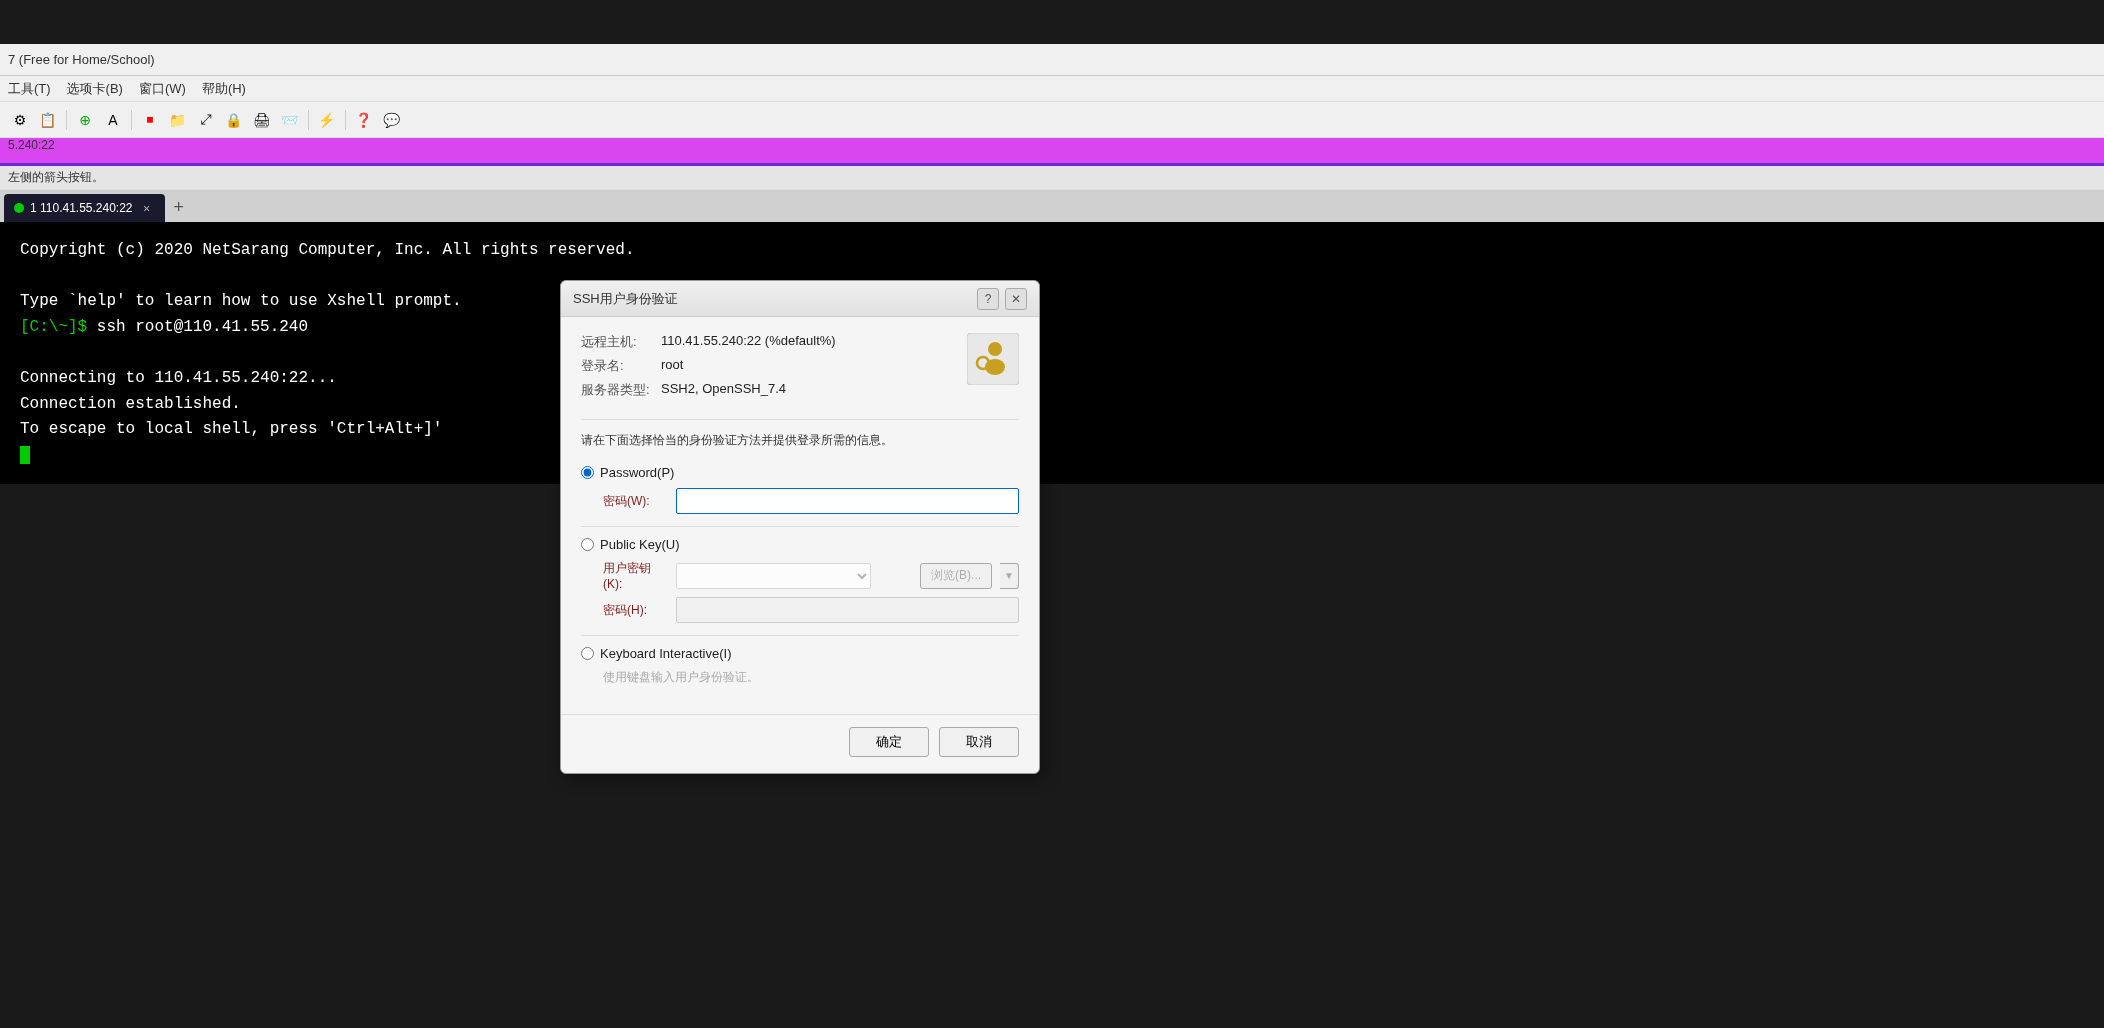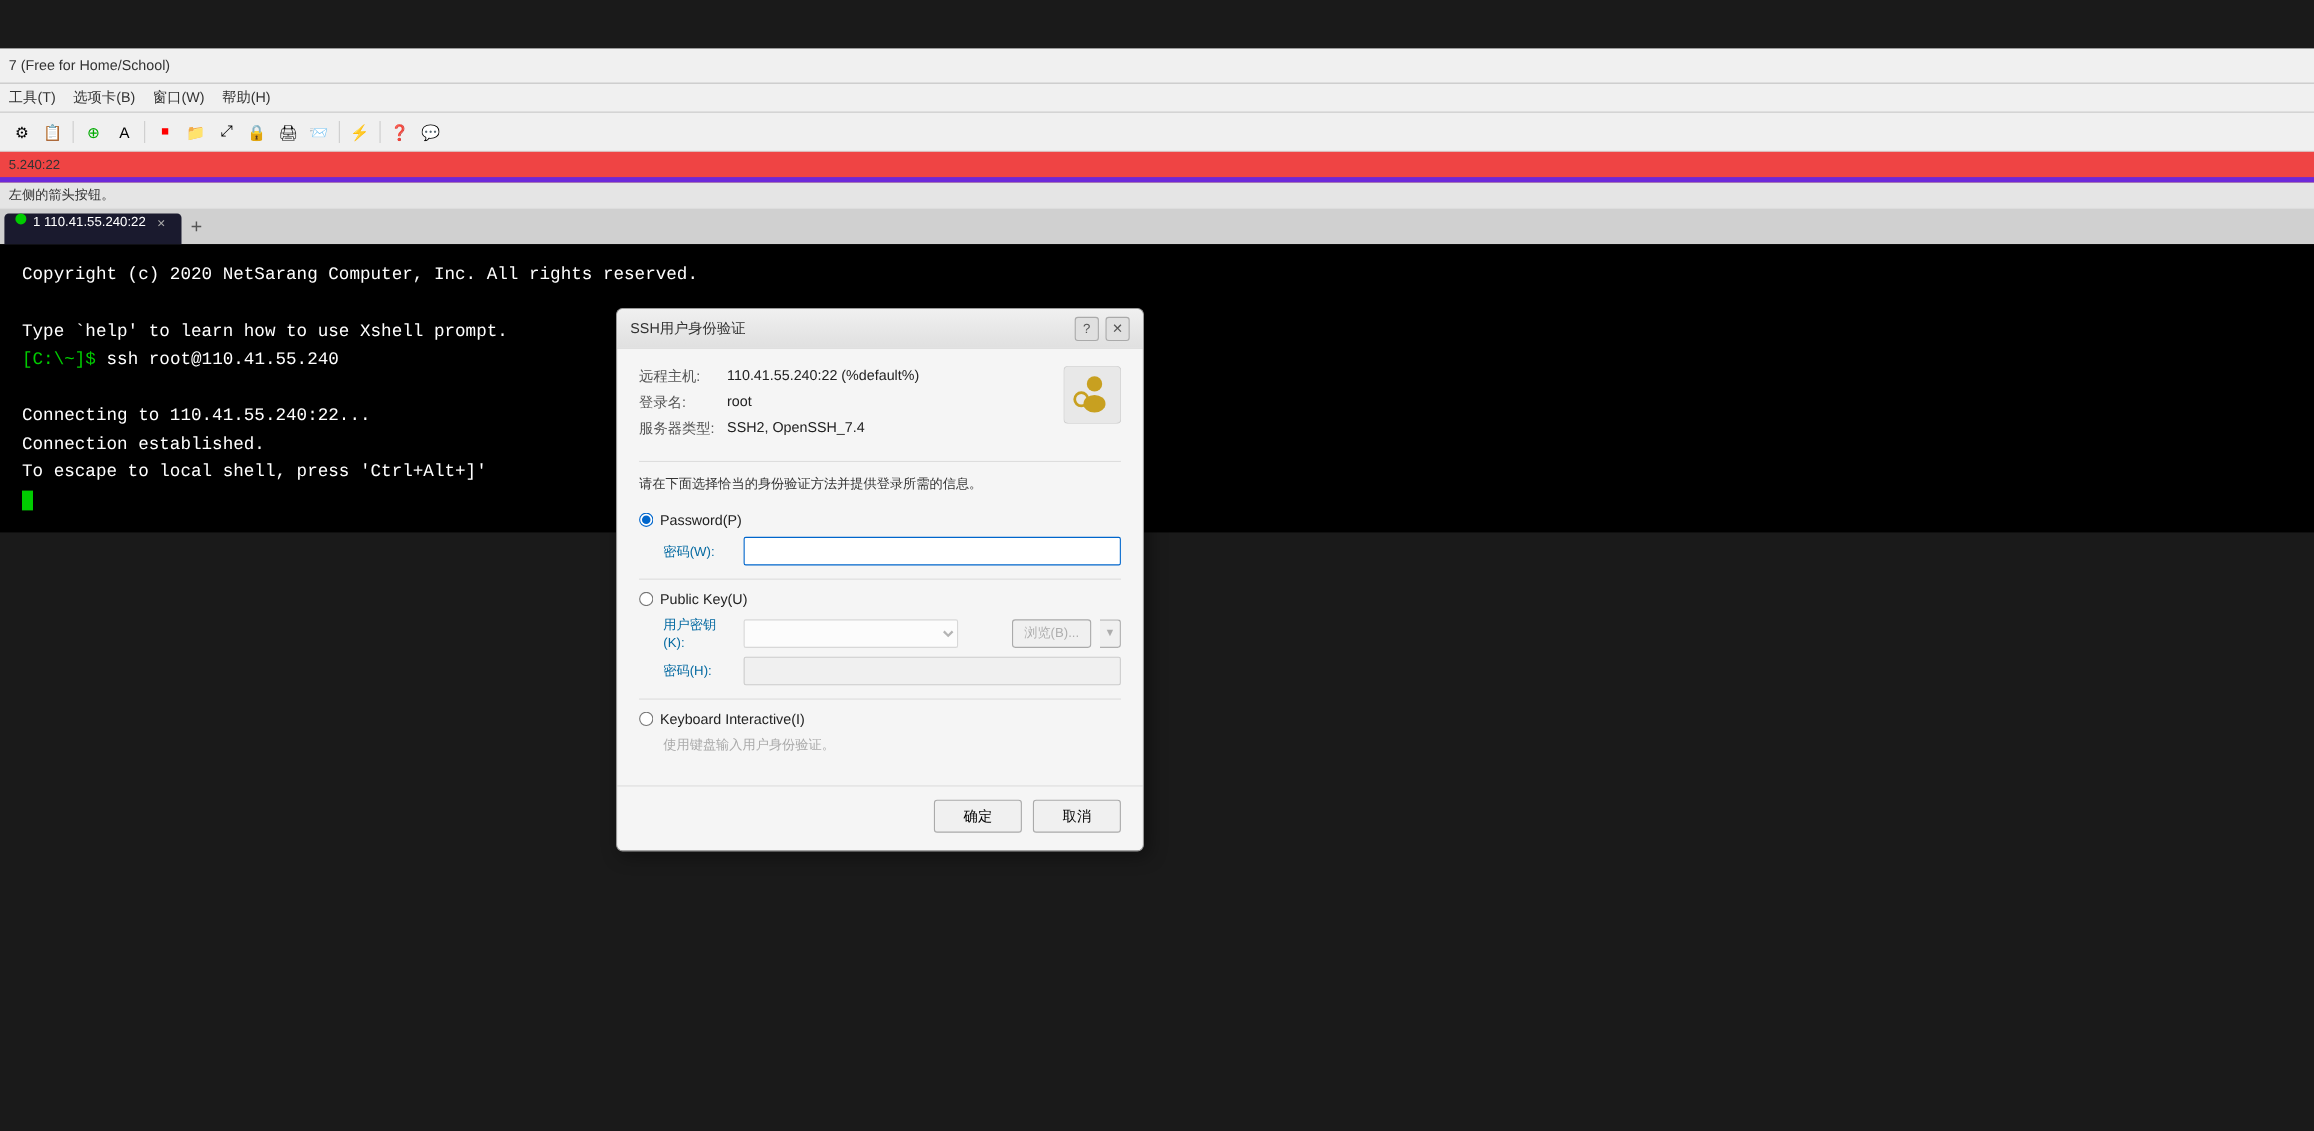--- a/index.html
+++ b/index.html
@@ -80,11 +80,11 @@
     .address-bar {
       width: 100%;
       height: 28px;
-      background: #ef4444;
-      display: flex;
-      align-items: center;
+      background: #d946ef;
+      display: flex;
+      align-items: flex-start;
       padding: 0 8px;
-      border-bottom: 5px solid #6d28d9;
+      border-bottom: 3px solid #6d28d9;
     }
     .address-text {
       font-size: 12px;

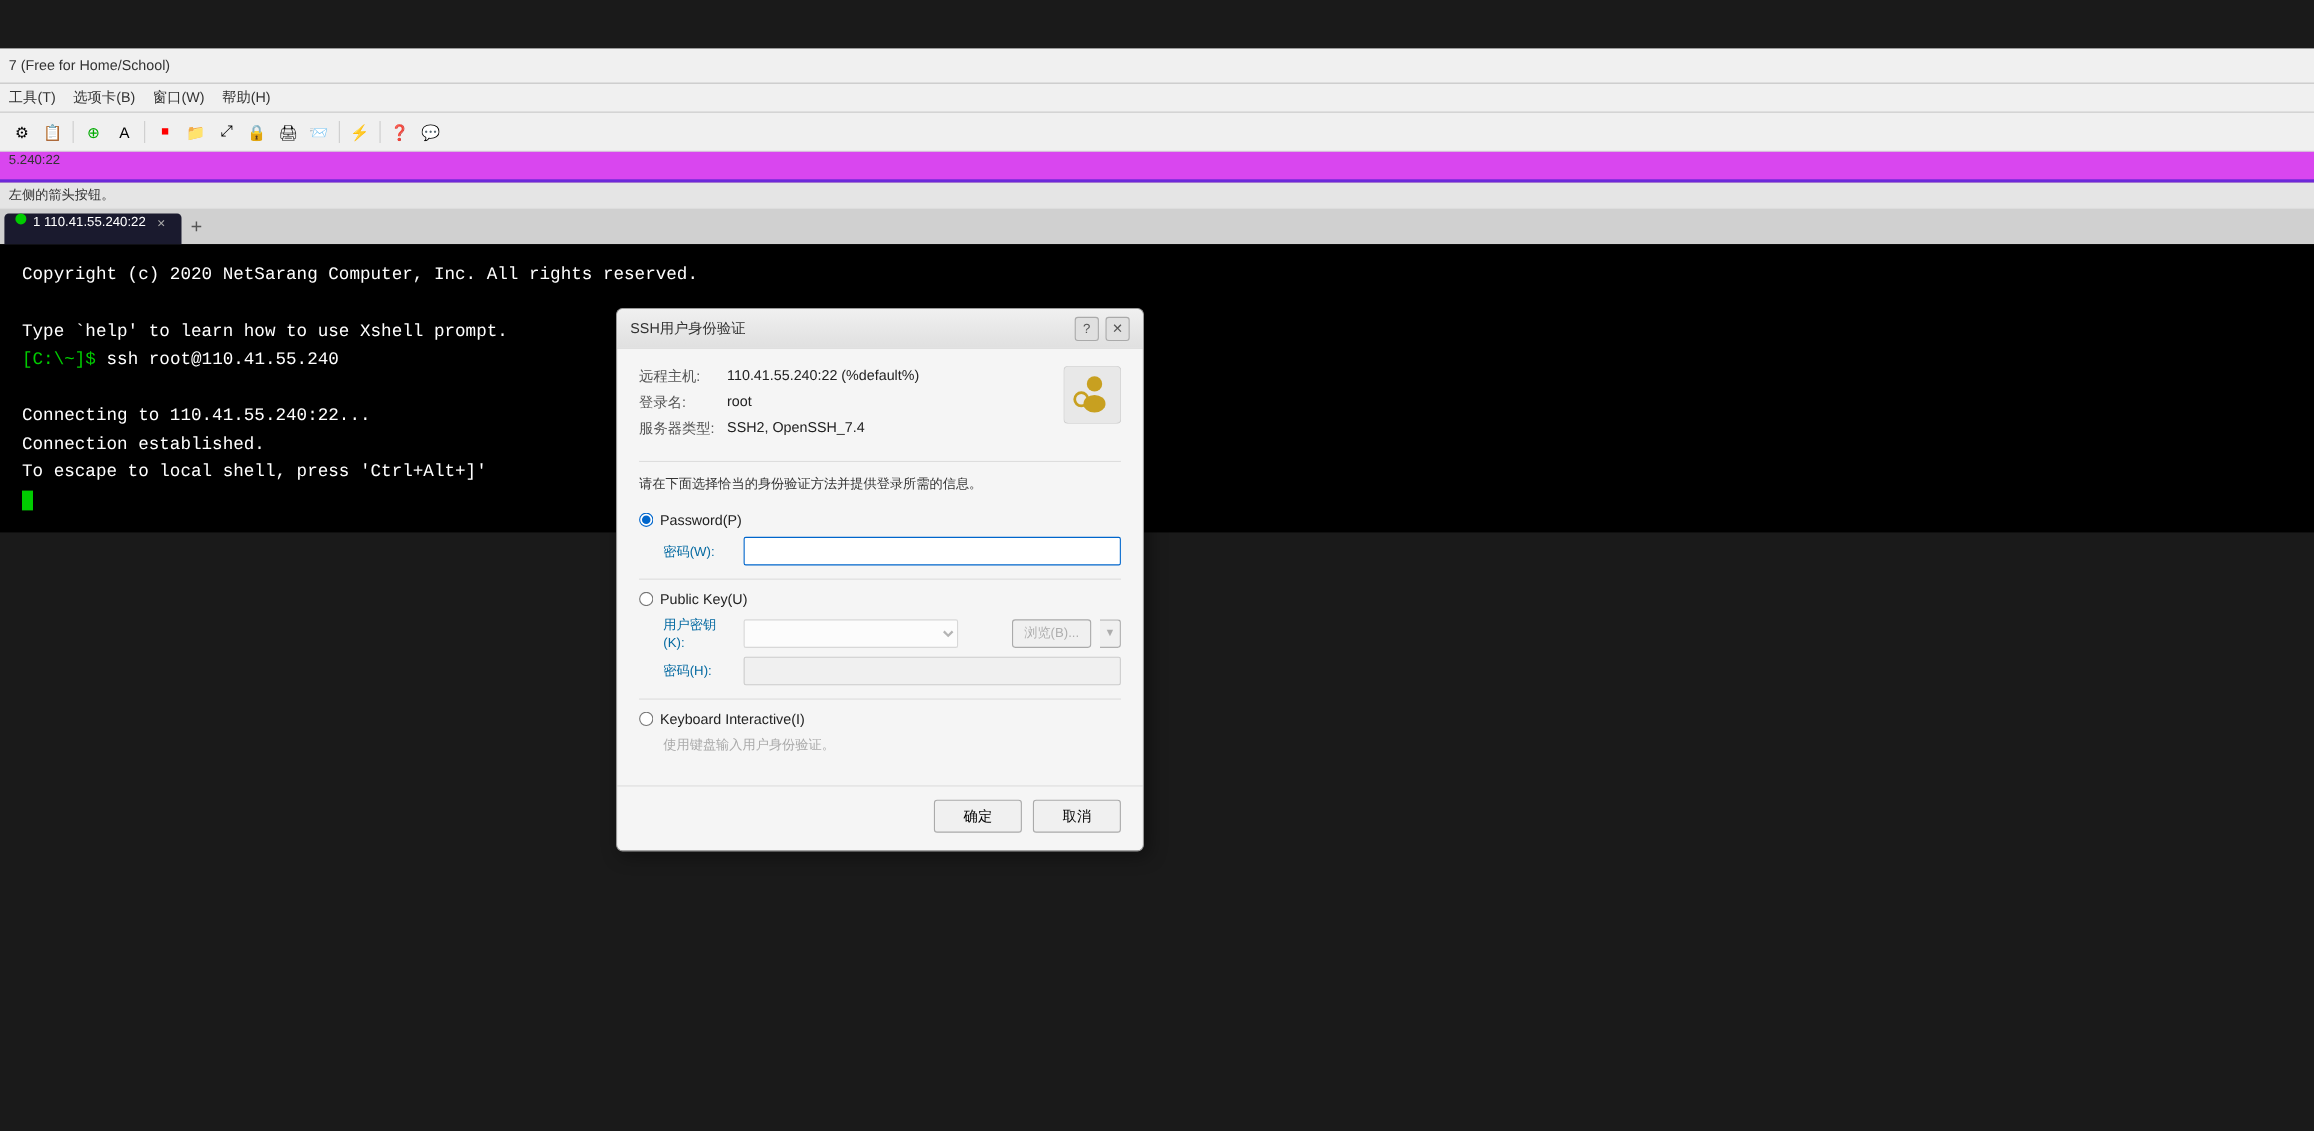--- a/index.html
+++ b/index.html
@@ -120,7 +120,7 @@
       background: #1a1a2e;
       border-radius: 4px 4px 0 0;
       display: flex;
-      align-items: flex-start;
+      align-items: center;
       padding: 0 10px;
       gap: 6px;
       cursor: pointer;

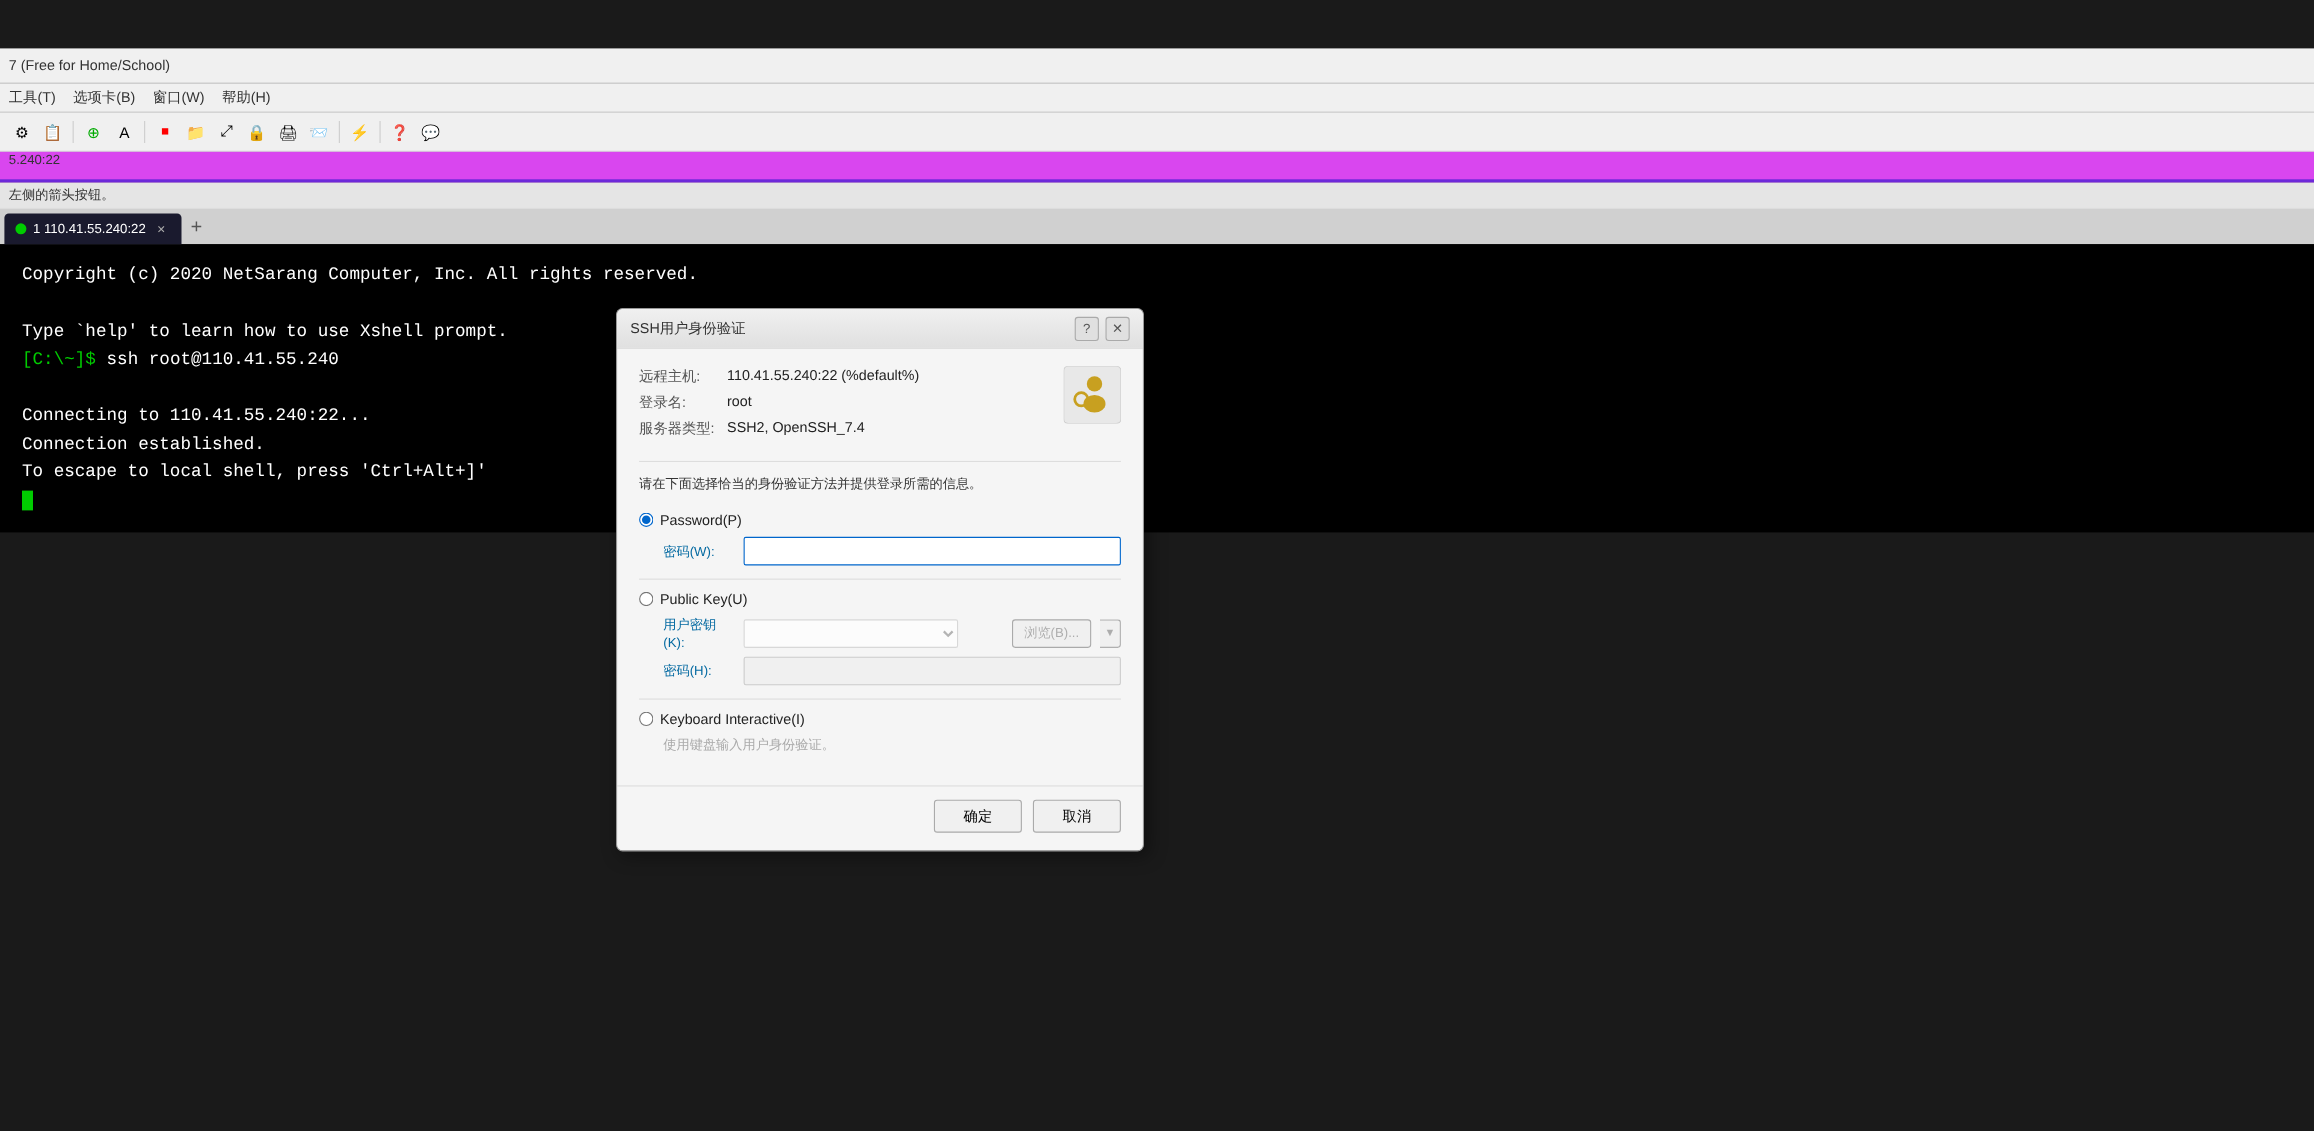--- a/index.html
+++ b/index.html
@@ -313,7 +313,7 @@
     }
     .field-label {
       font-size: 12px;
-      color: #0369a1;
+      color: #7f1d1d;
       width: 65px;
       flex-shrink: 0;
     }

